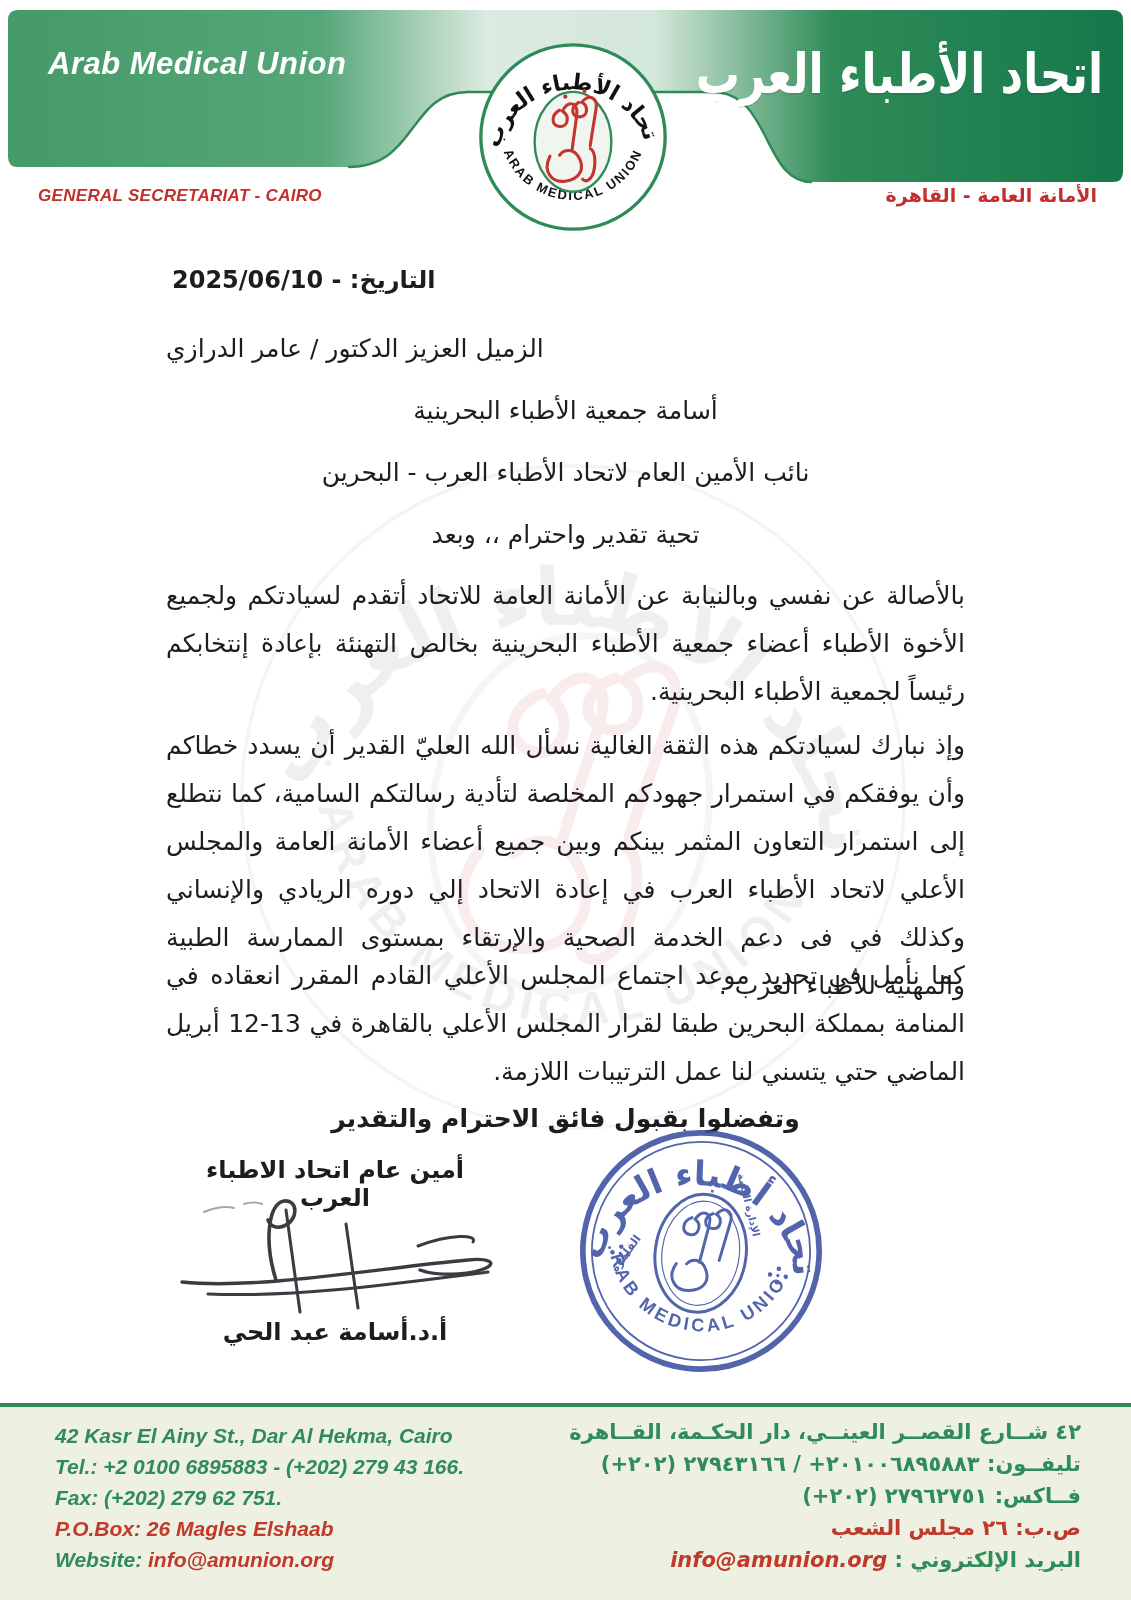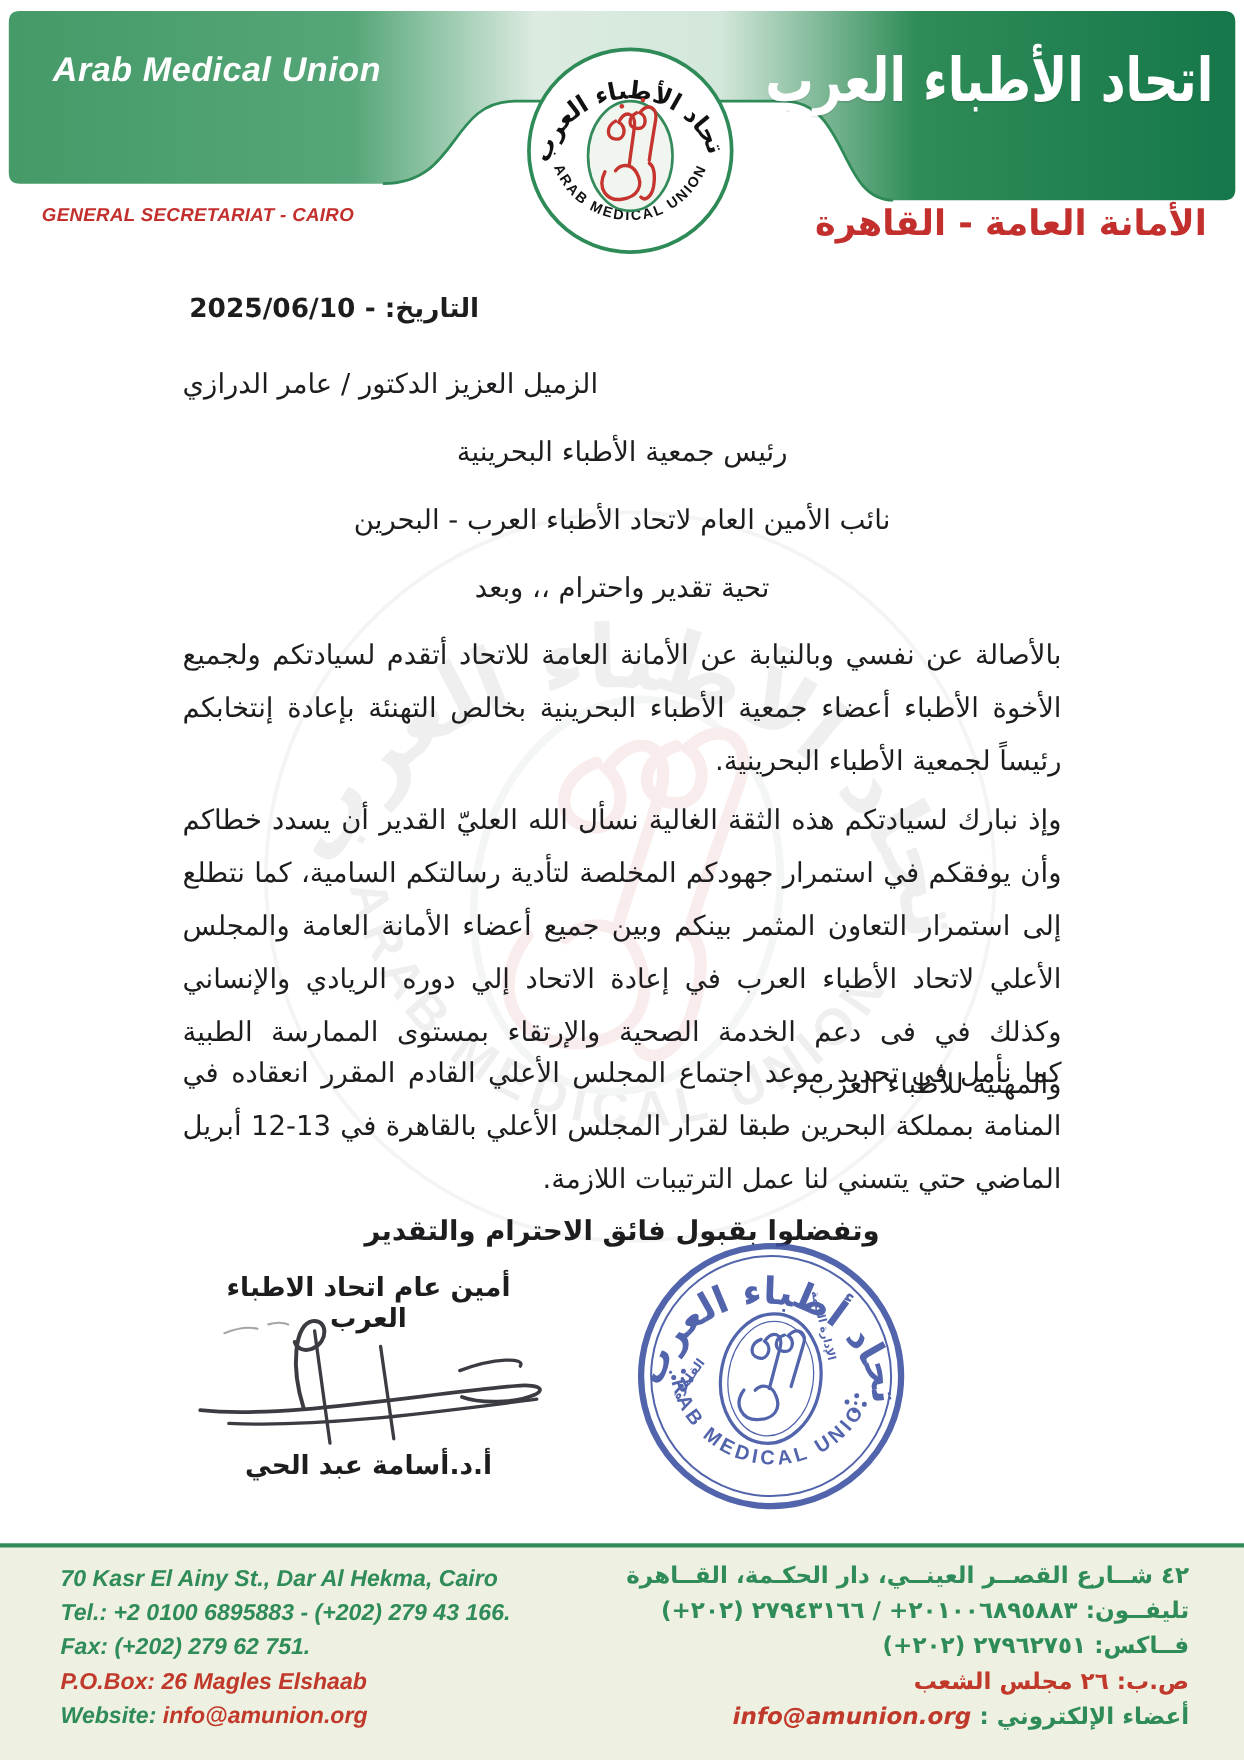--- a/index.html
+++ b/index.html
@@ -18,7 +18,7 @@
     text-shadow:0 1px 0 rgba(0,0,0,.08);}
   .sec-en{left:38px;top:186px;color:var(--red,#c22f2c);font-family:"Liberation Sans",sans-serif;
     font-weight:bold;font-style:italic;font-size:17px;letter-spacing:.3px;}
-  .sec-ar{right:34px;top:184px;color:var(--red,#c22f2c);font-weight:bold;font-size:32px;direction:rtl;}
+  .sec-ar{right:34px;top:184px;color:var(--red,#c22f2c);font-weight:bold;font-size:19px;direction:rtl;}
   
   .date-line{left:172px;top:266px;direction:rtl;font-weight:bold;font-size:24px;color:var(--ink,#1d1d1f);}
   #letter{left:166px;right:166px;top:0;height:1131px;}

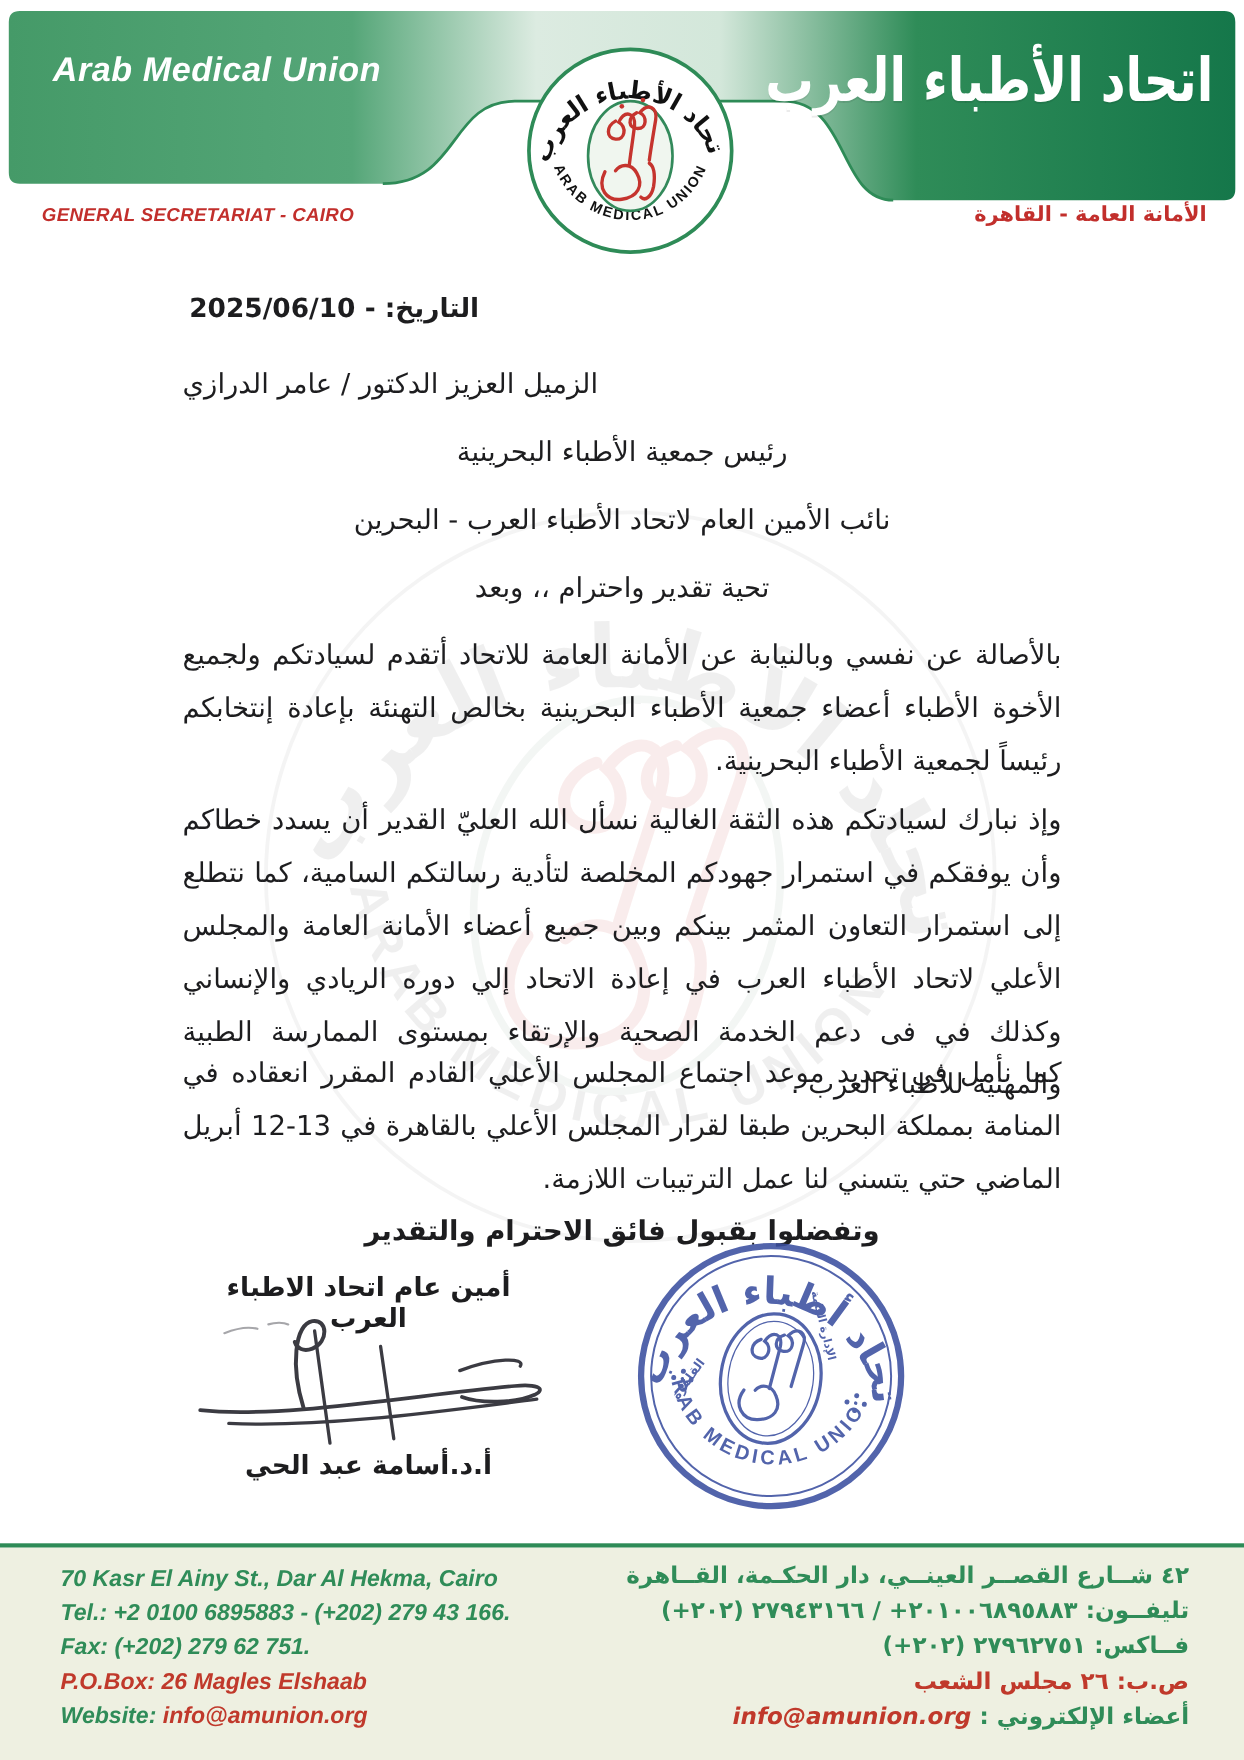--- a/index.html
+++ b/index.html
@@ -126,7 +126,7 @@
 
   <div id="letter" class="abs">
     <div class="rcpt1">الزميل العزيز الدكتور / عامر الدرازي</div>
-    <div class="rcpt2">رئيس جمعية الأطباء البحرينية</div>
+    <div class="rcpt2">أسامة جمعية الأطباء البحرينية</div>
     <div class="rcpt3">نائب الأمين العام لاتحاد الأطباء العرب - البحرين</div>
     <div class="greet">تحية تقدير واحترام ،، وبعد</div>
     <div class="para p1">بالأصالة عن نفسي وبالنيابة عن الأمانة العامة للاتحاد أتقدم لسيادتكم ولجميع الأخوة الأطباء أعضاء جمعية الأطباء البحرينية بخالص التهنئة بإعادة إنتخابكم رئيساً لجمعية الأطباء البحرينية.</div>

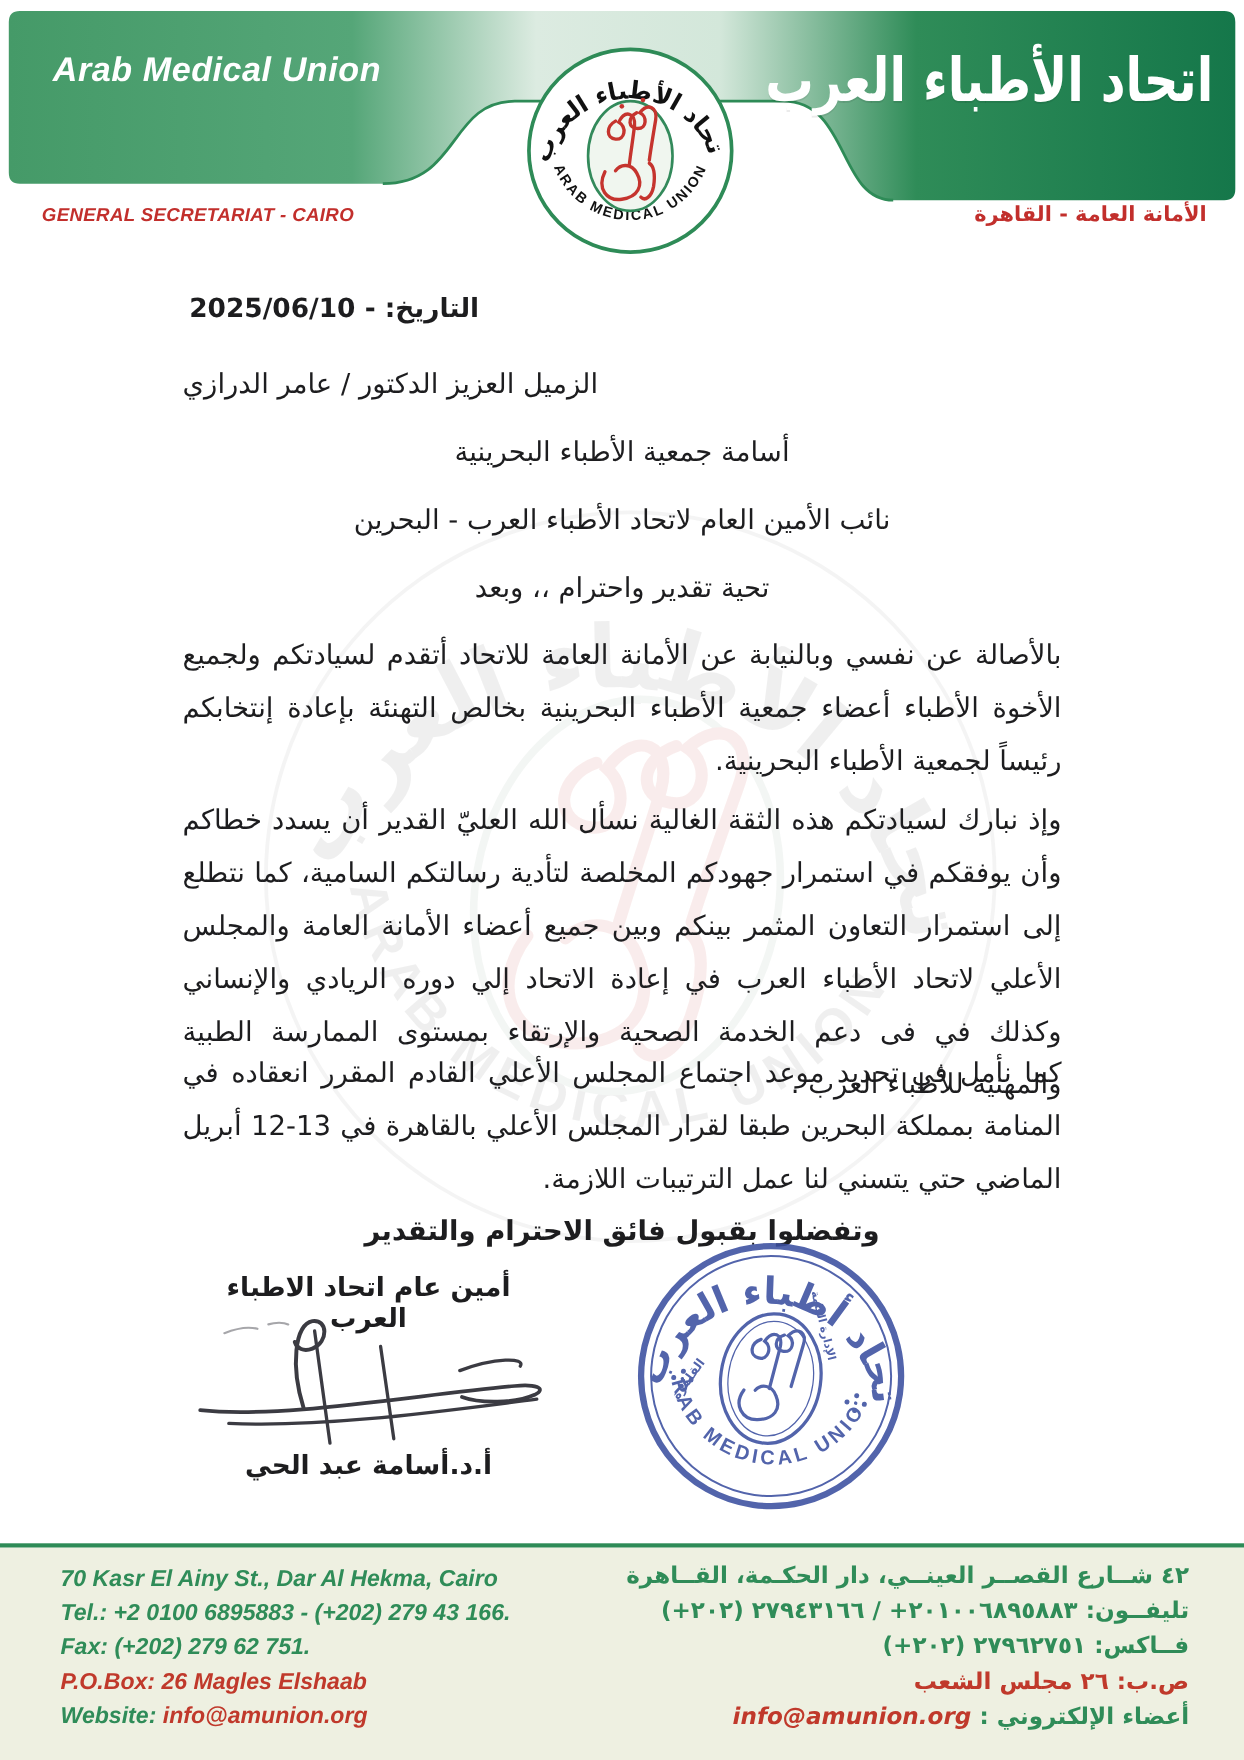--- a/index.html
+++ b/index.html
@@ -191,7 +191,7 @@
   <div class="abs footer-bg"></div>
 
   <div class="abs foot-left">
-    <div>70 Kasr El Ainy St., Dar Al Hekma, Cairo</div>
+    <div>42 Kasr El Ainy St., Dar Al Hekma, Cairo</div>
     <div>Tel.: +2 0100 6895883 - (+202) 279 43 166.</div>
     <div>Fax: (+202) 279 62 751.</div>
     <div class="red">P.O.Box: 26 Magles Elshaab</div>

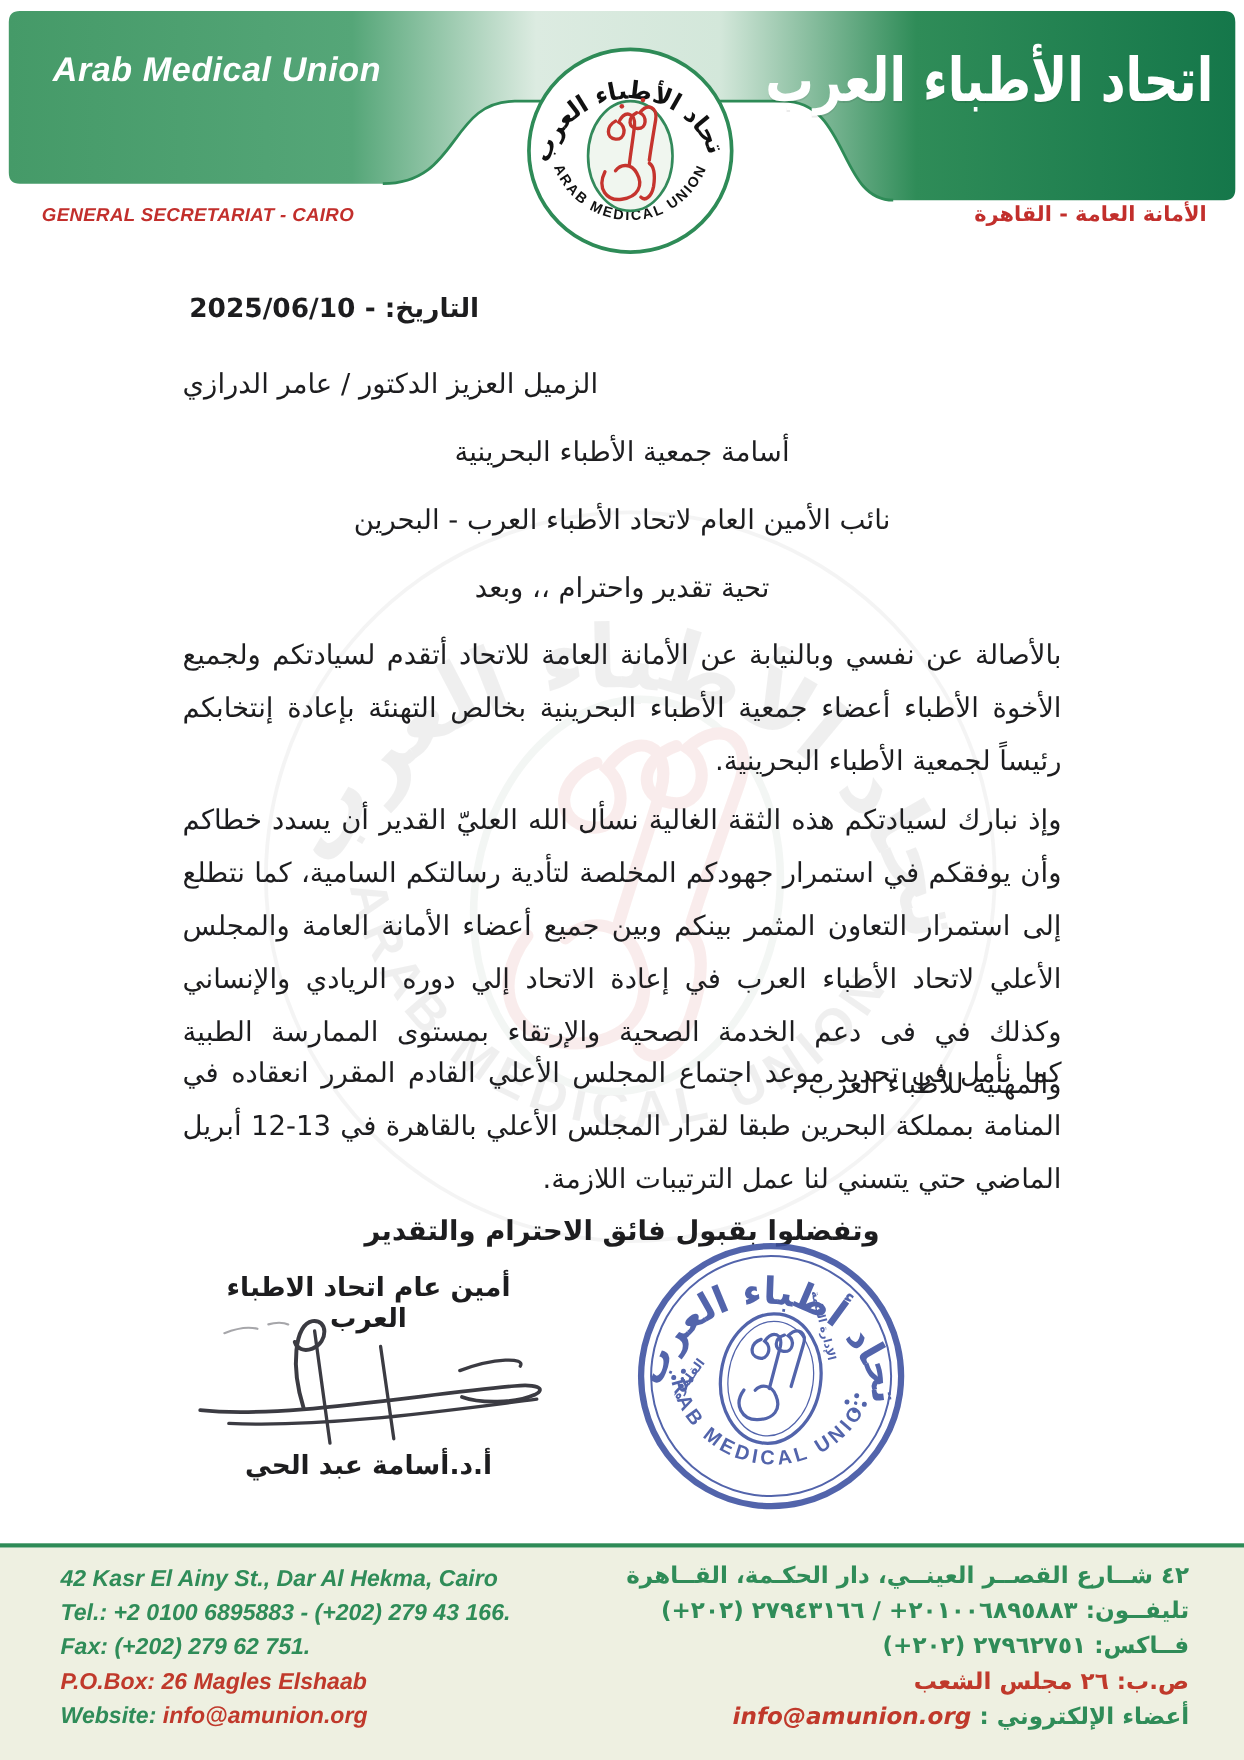--- a/index.html
+++ b/index.html
@@ -207,7 +207,7 @@
     <div>فــاكس: ⁦٢٧٩٦٢٧٥١⁩ ⁦(+٢٠٢)⁩</div>
     <div class="red">ص.ب: ٢٦ مجلس الشعب</div>
     <div>
-      <span>أعضاء الإلكتروني :</span>
+      <span>البريد الإلكتروني :</span>
       <a class="email" href="#">info@amunion.org</a>
     </div>
   </div>

